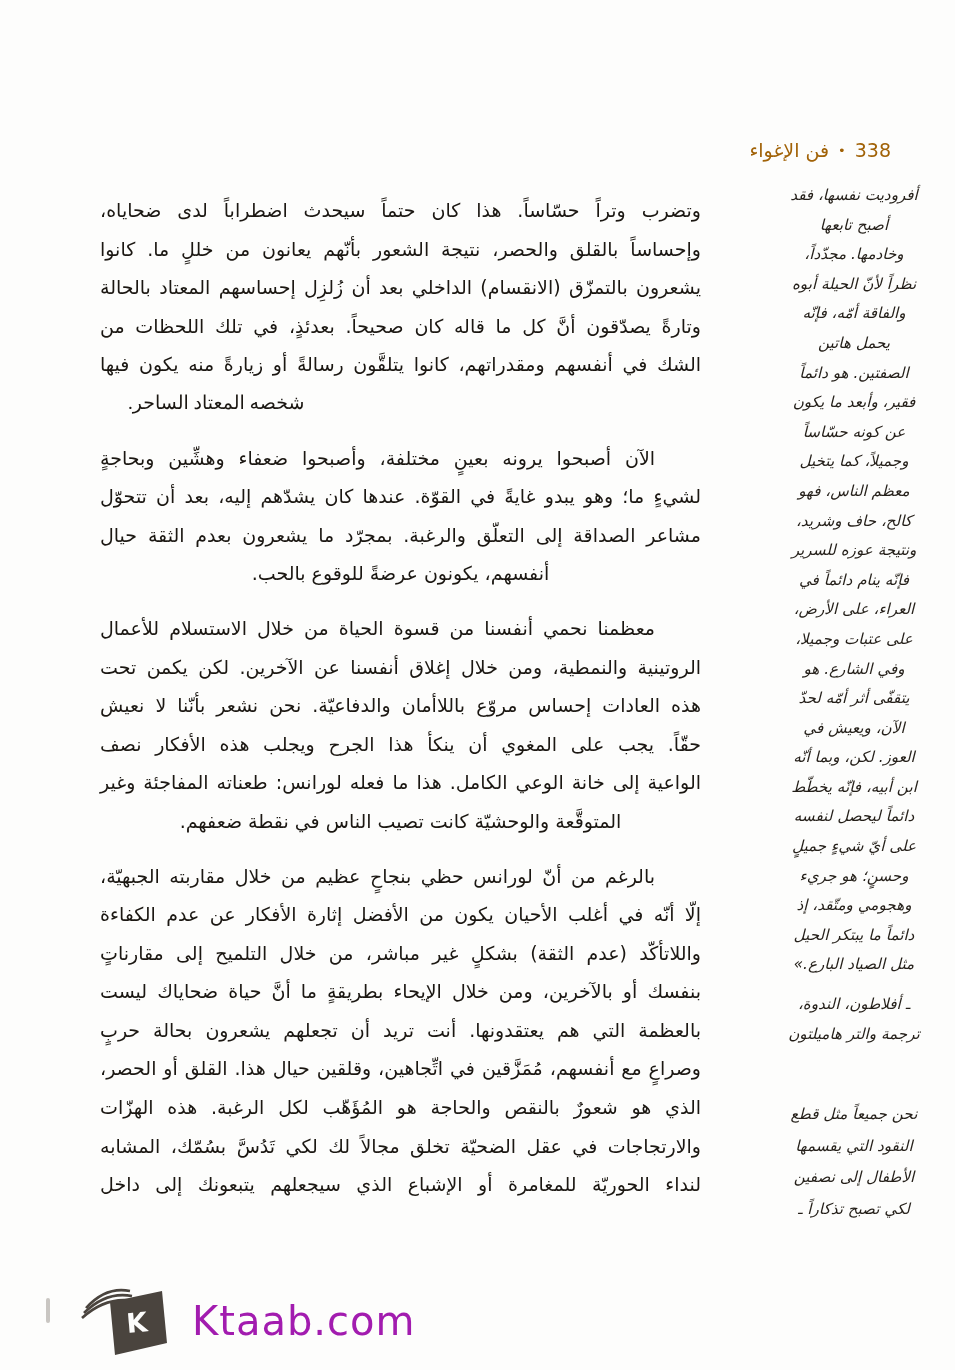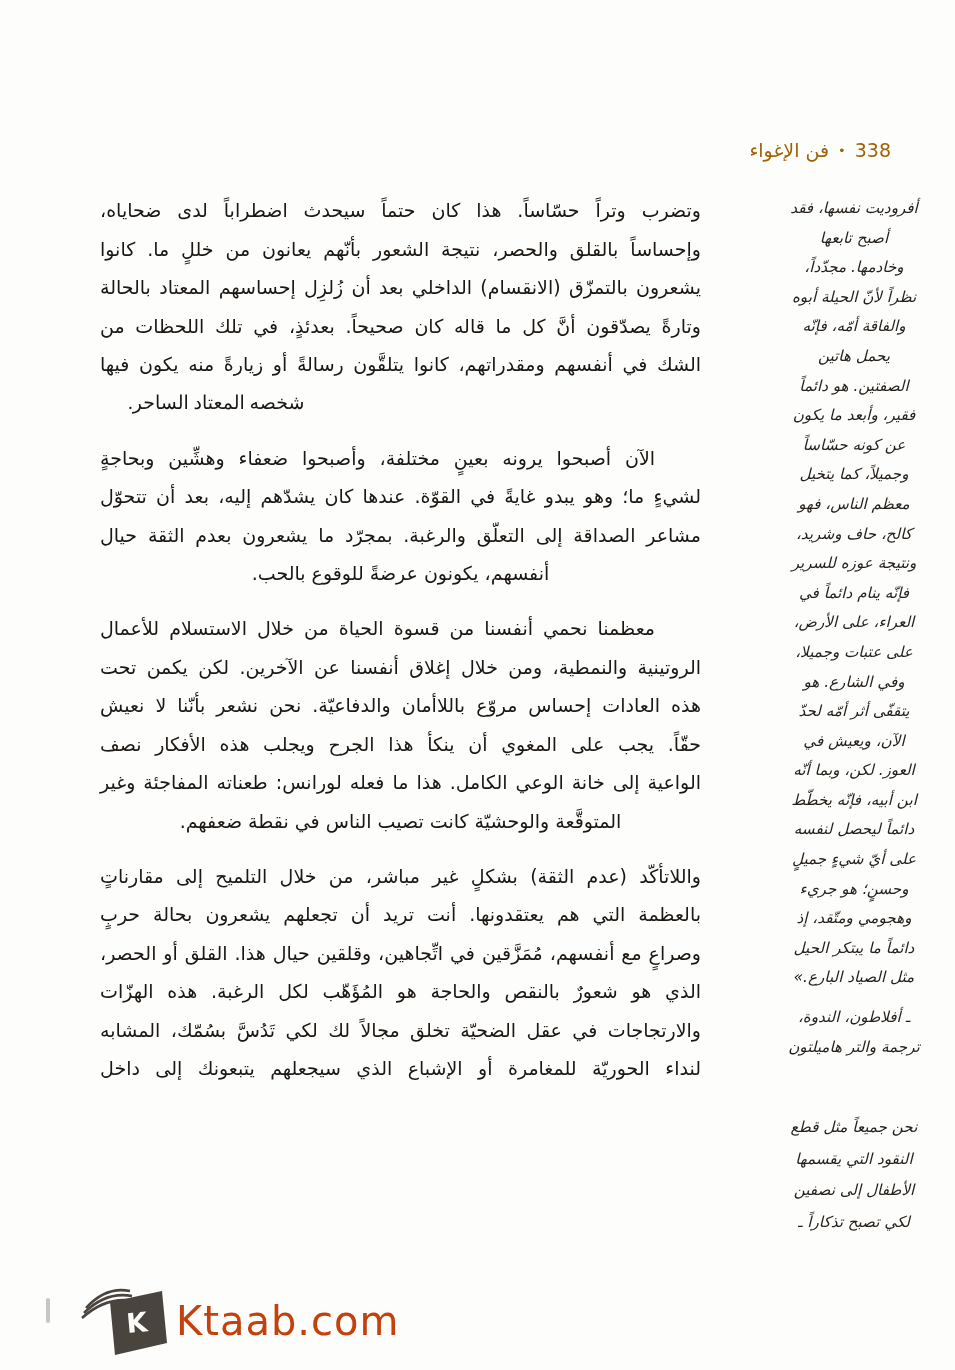--- a/index.html
+++ b/index.html
@@ -43,7 +43,7 @@
   .body-line.last-center{text-align-last:center;-moz-text-align-last:center;}
   
   .margin-column{
-    position:absolute;top:194px;left:771px;width:166px;
+    position:absolute;top:181px;left:771px;width:166px;
     direction:rtl;
     font-style:italic;
     font-size:15.2px;color:#241f19;

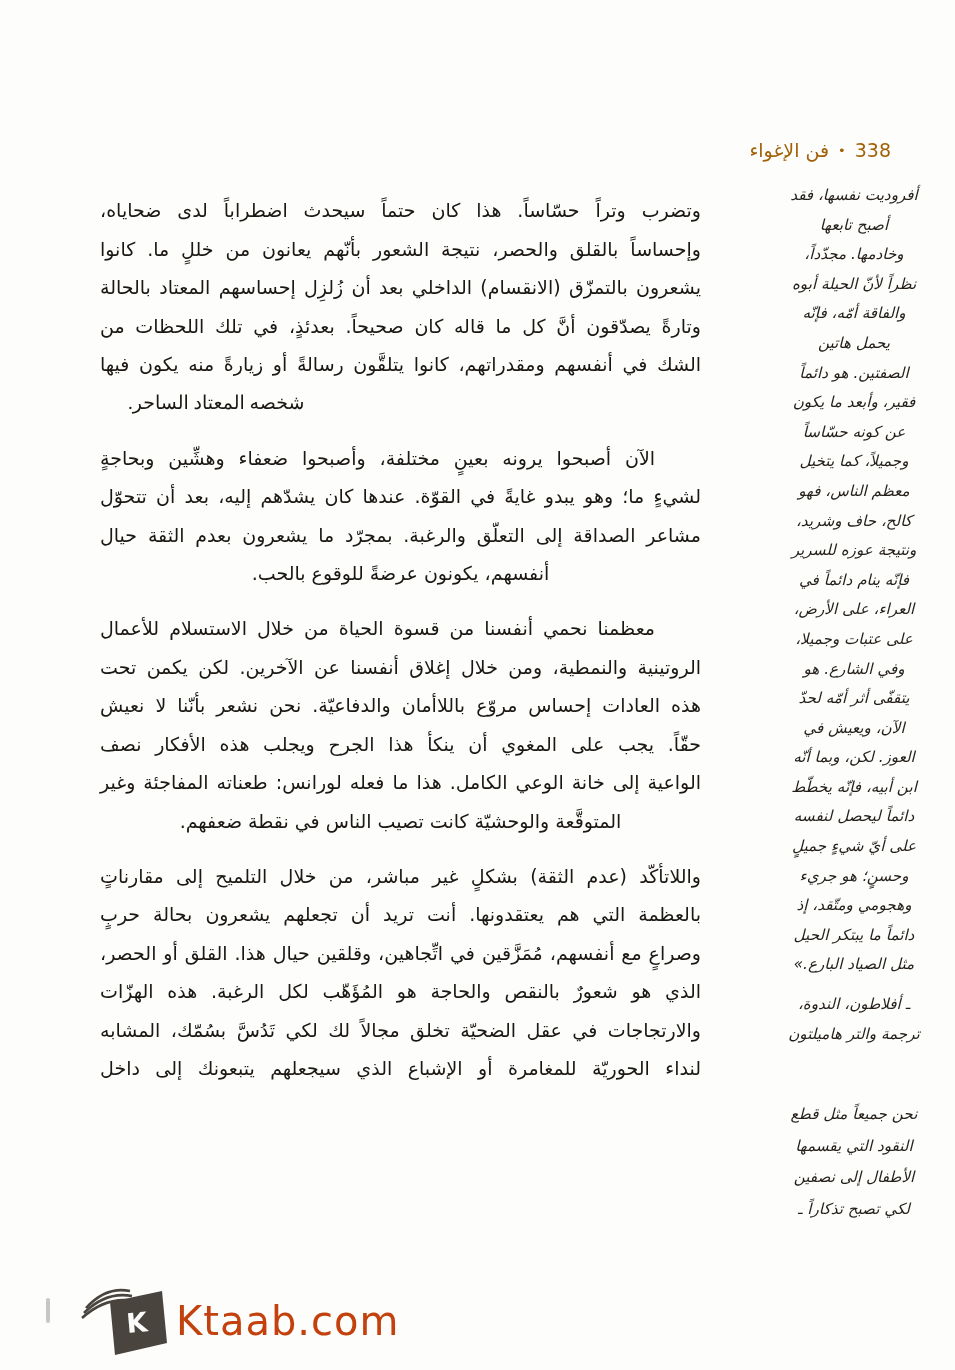--- a/index.html
+++ b/index.html
@@ -106,6 +106,7 @@
         <div class="body-line last-center">المتوقَّعة والوحشيّة كانت تصيب الناس في نقطة ضعفهم.</div>
       </div>
       <div class="para">
+        <div class="body-line first-indent">بالرغم من أنّ لورانس حظي بنجاحٍ عظيم من خلال مقاربته الجبهيّة،</div>
         <div class="body-line">واللاتأكّد (عدم الثقة) بشكلٍ غير مباشر، من خلال التلميح إلى مقارناتٍ</div>
         <div class="body-line">بالعظمة التي هم يعتقدونها. أنت تريد أن تجعلهم يشعرون بحالة حربٍ</div>
         <div class="body-line">وصراعٍ مع أنفسهم، مُمَزَّقين في اتِّجاهين، وقلقين حيال هذا. القلق أو الحصر،</div>

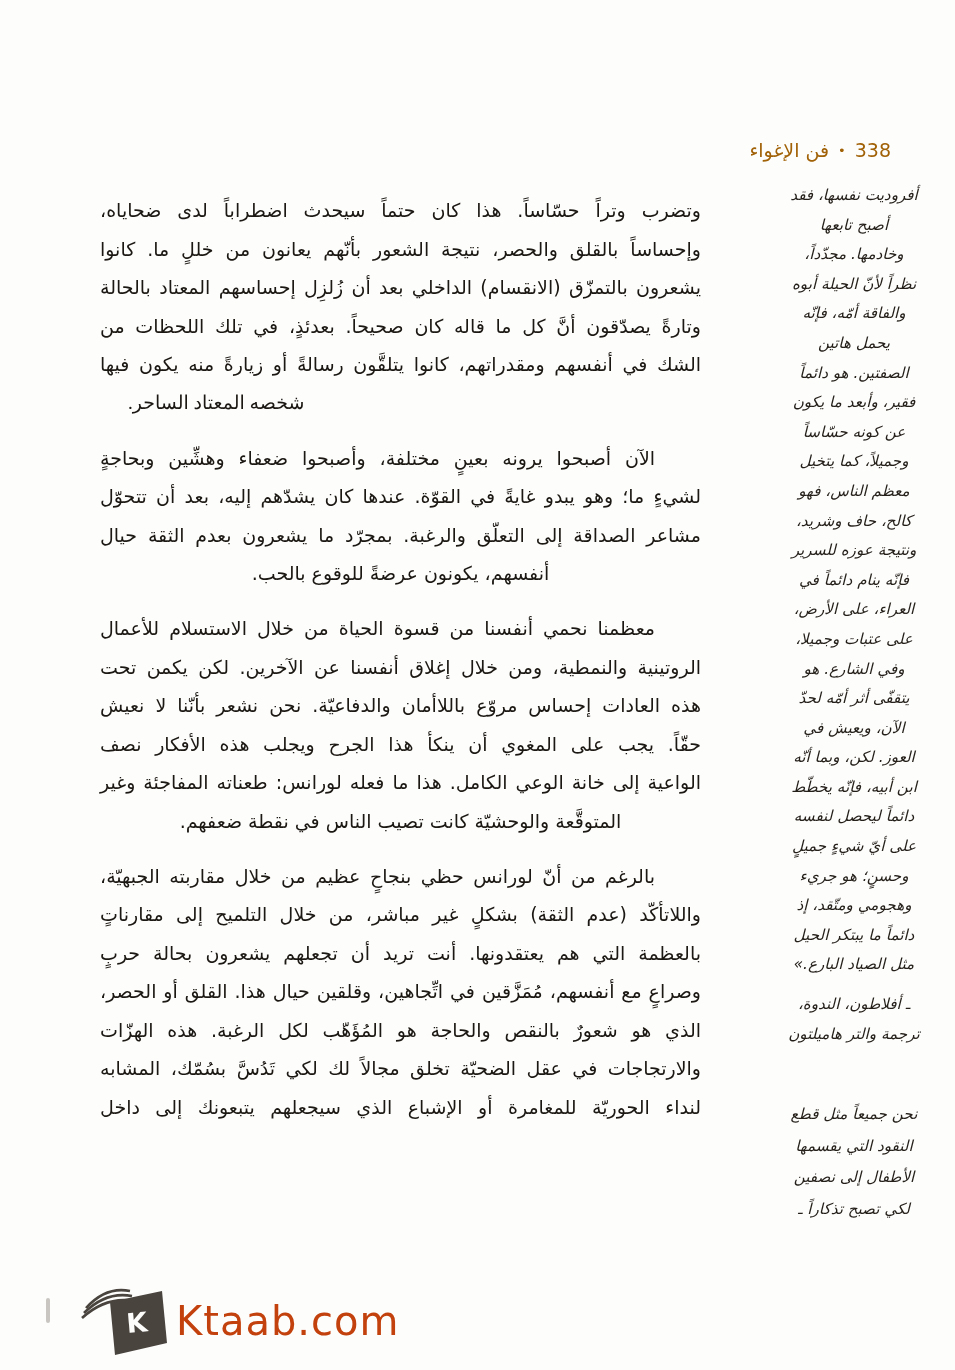--- a/index.html
+++ b/index.html
@@ -107,6 +107,7 @@
       </div>
       <div class="para">
         <div class="body-line first-indent">بالرغم من أنّ لورانس حظي بنجاحٍ عظيم من خلال مقاربته الجبهيّة،</div>
+        <div class="body-line">إلّا أنّه في أغلب الأحيان يكون من الأفضل إثارة الأفكار عن عدم الكفاءة</div>
         <div class="body-line">واللاتأكّد (عدم الثقة) بشكلٍ غير مباشر، من خلال التلميح إلى مقارناتٍ</div>
         <div class="body-line">بالعظمة التي هم يعتقدونها. أنت تريد أن تجعلهم يشعرون بحالة حربٍ</div>
         <div class="body-line">وصراعٍ مع أنفسهم، مُمَزَّقين في اتِّجاهين، وقلقين حيال هذا. القلق أو الحصر،</div>

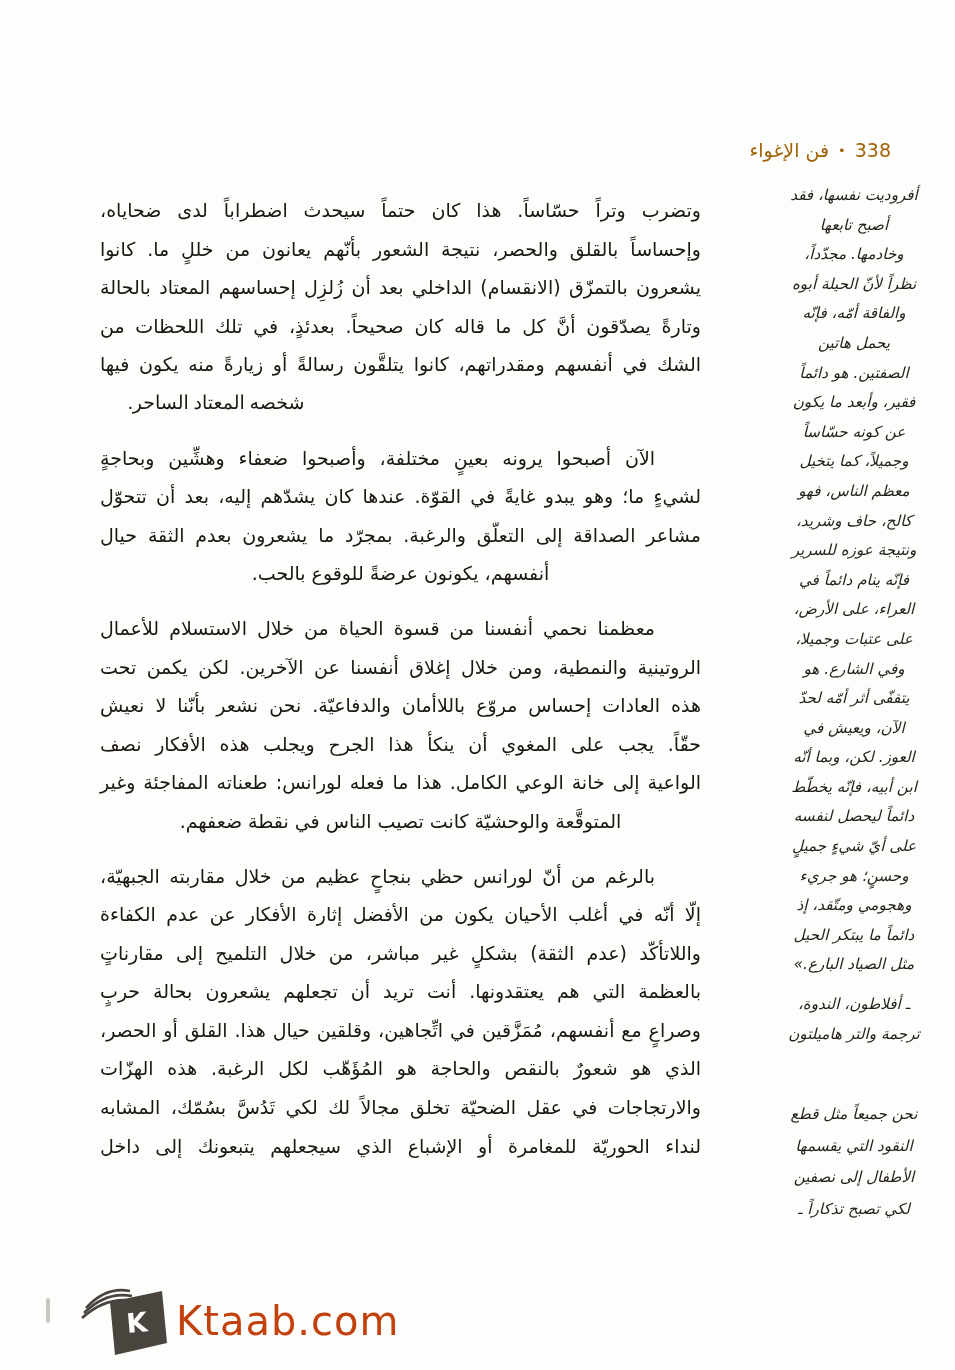--- a/index.html
+++ b/index.html
@@ -109,6 +109,7 @@
         <div class="body-line first-indent">بالرغم من أنّ لورانس حظي بنجاحٍ عظيم من خلال مقاربته الجبهيّة،</div>
         <div class="body-line">إلّا أنّه في أغلب الأحيان يكون من الأفضل إثارة الأفكار عن عدم الكفاءة</div>
         <div class="body-line">واللاتأكّد (عدم الثقة) بشكلٍ غير مباشر، من خلال التلميح إلى مقارناتٍ</div>
+        <div class="body-line">بنفسك أو بالآخرين، ومن خلال الإيحاء بطريقةٍ ما أنَّ حياة ضحاياك ليست</div>
         <div class="body-line">بالعظمة التي هم يعتقدونها. أنت تريد أن تجعلهم يشعرون بحالة حربٍ</div>
         <div class="body-line">وصراعٍ مع أنفسهم، مُمَزَّقين في اتِّجاهين، وقلقين حيال هذا. القلق أو الحصر،</div>
         <div class="body-line">الذي هو شعورٌ بالنقص والحاجة هو المُؤَهّب لكل الرغبة. هذه الهزّات</div>

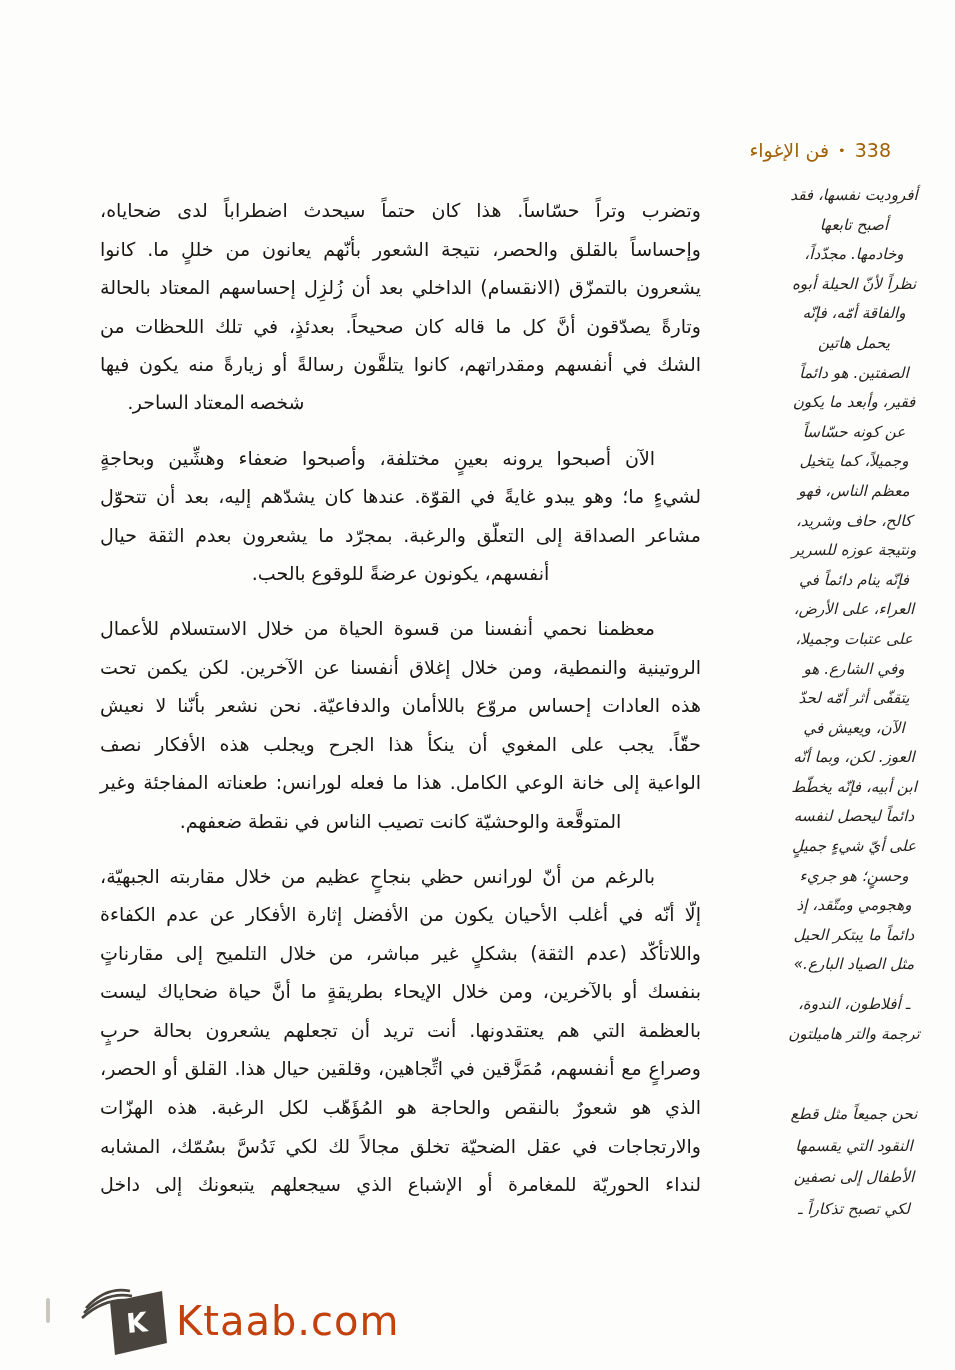--- a/index.html
+++ b/index.html
@@ -67,9 +67,9 @@
   }
   .logo-icon{position:absolute;left:74px;top:2px;}
   .logo-text{
-    position:absolute;left:176px;top:22px;
+    position:absolute;left:192px;top:22px;
     font-size:40px;line-height:42px;
-    color:#c2410c;letter-spacing:1px;
+    color:#a21caf;letter-spacing:1px;
     font-family:"DejaVu Sans",sans-serif;
   }
 </style>

